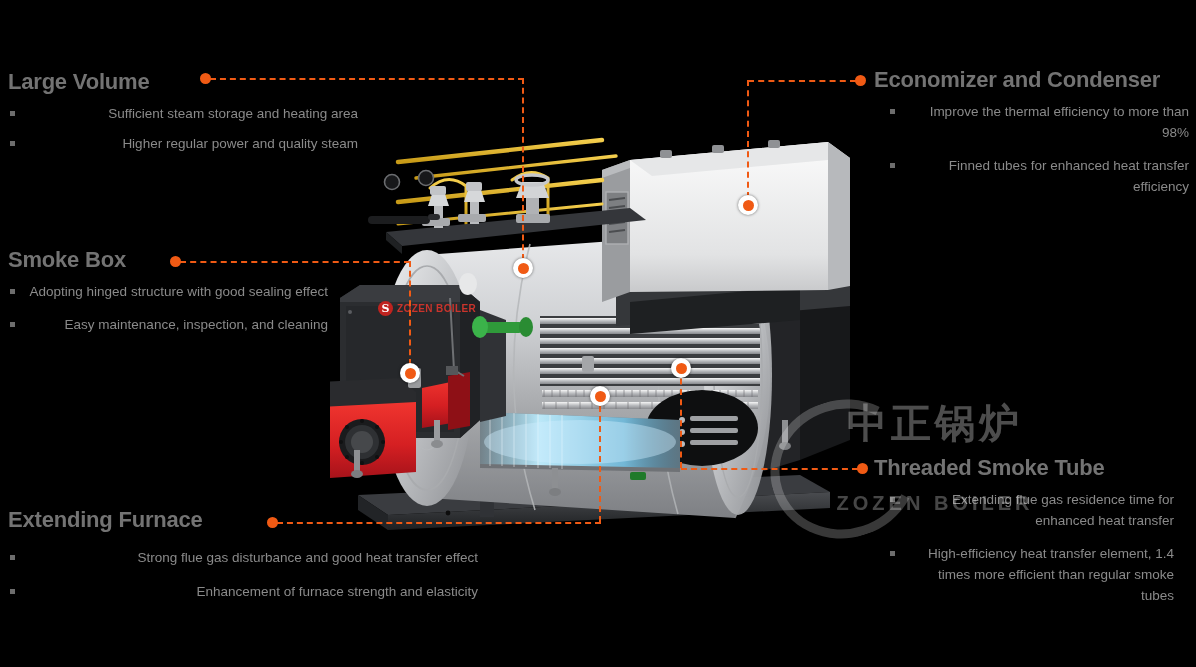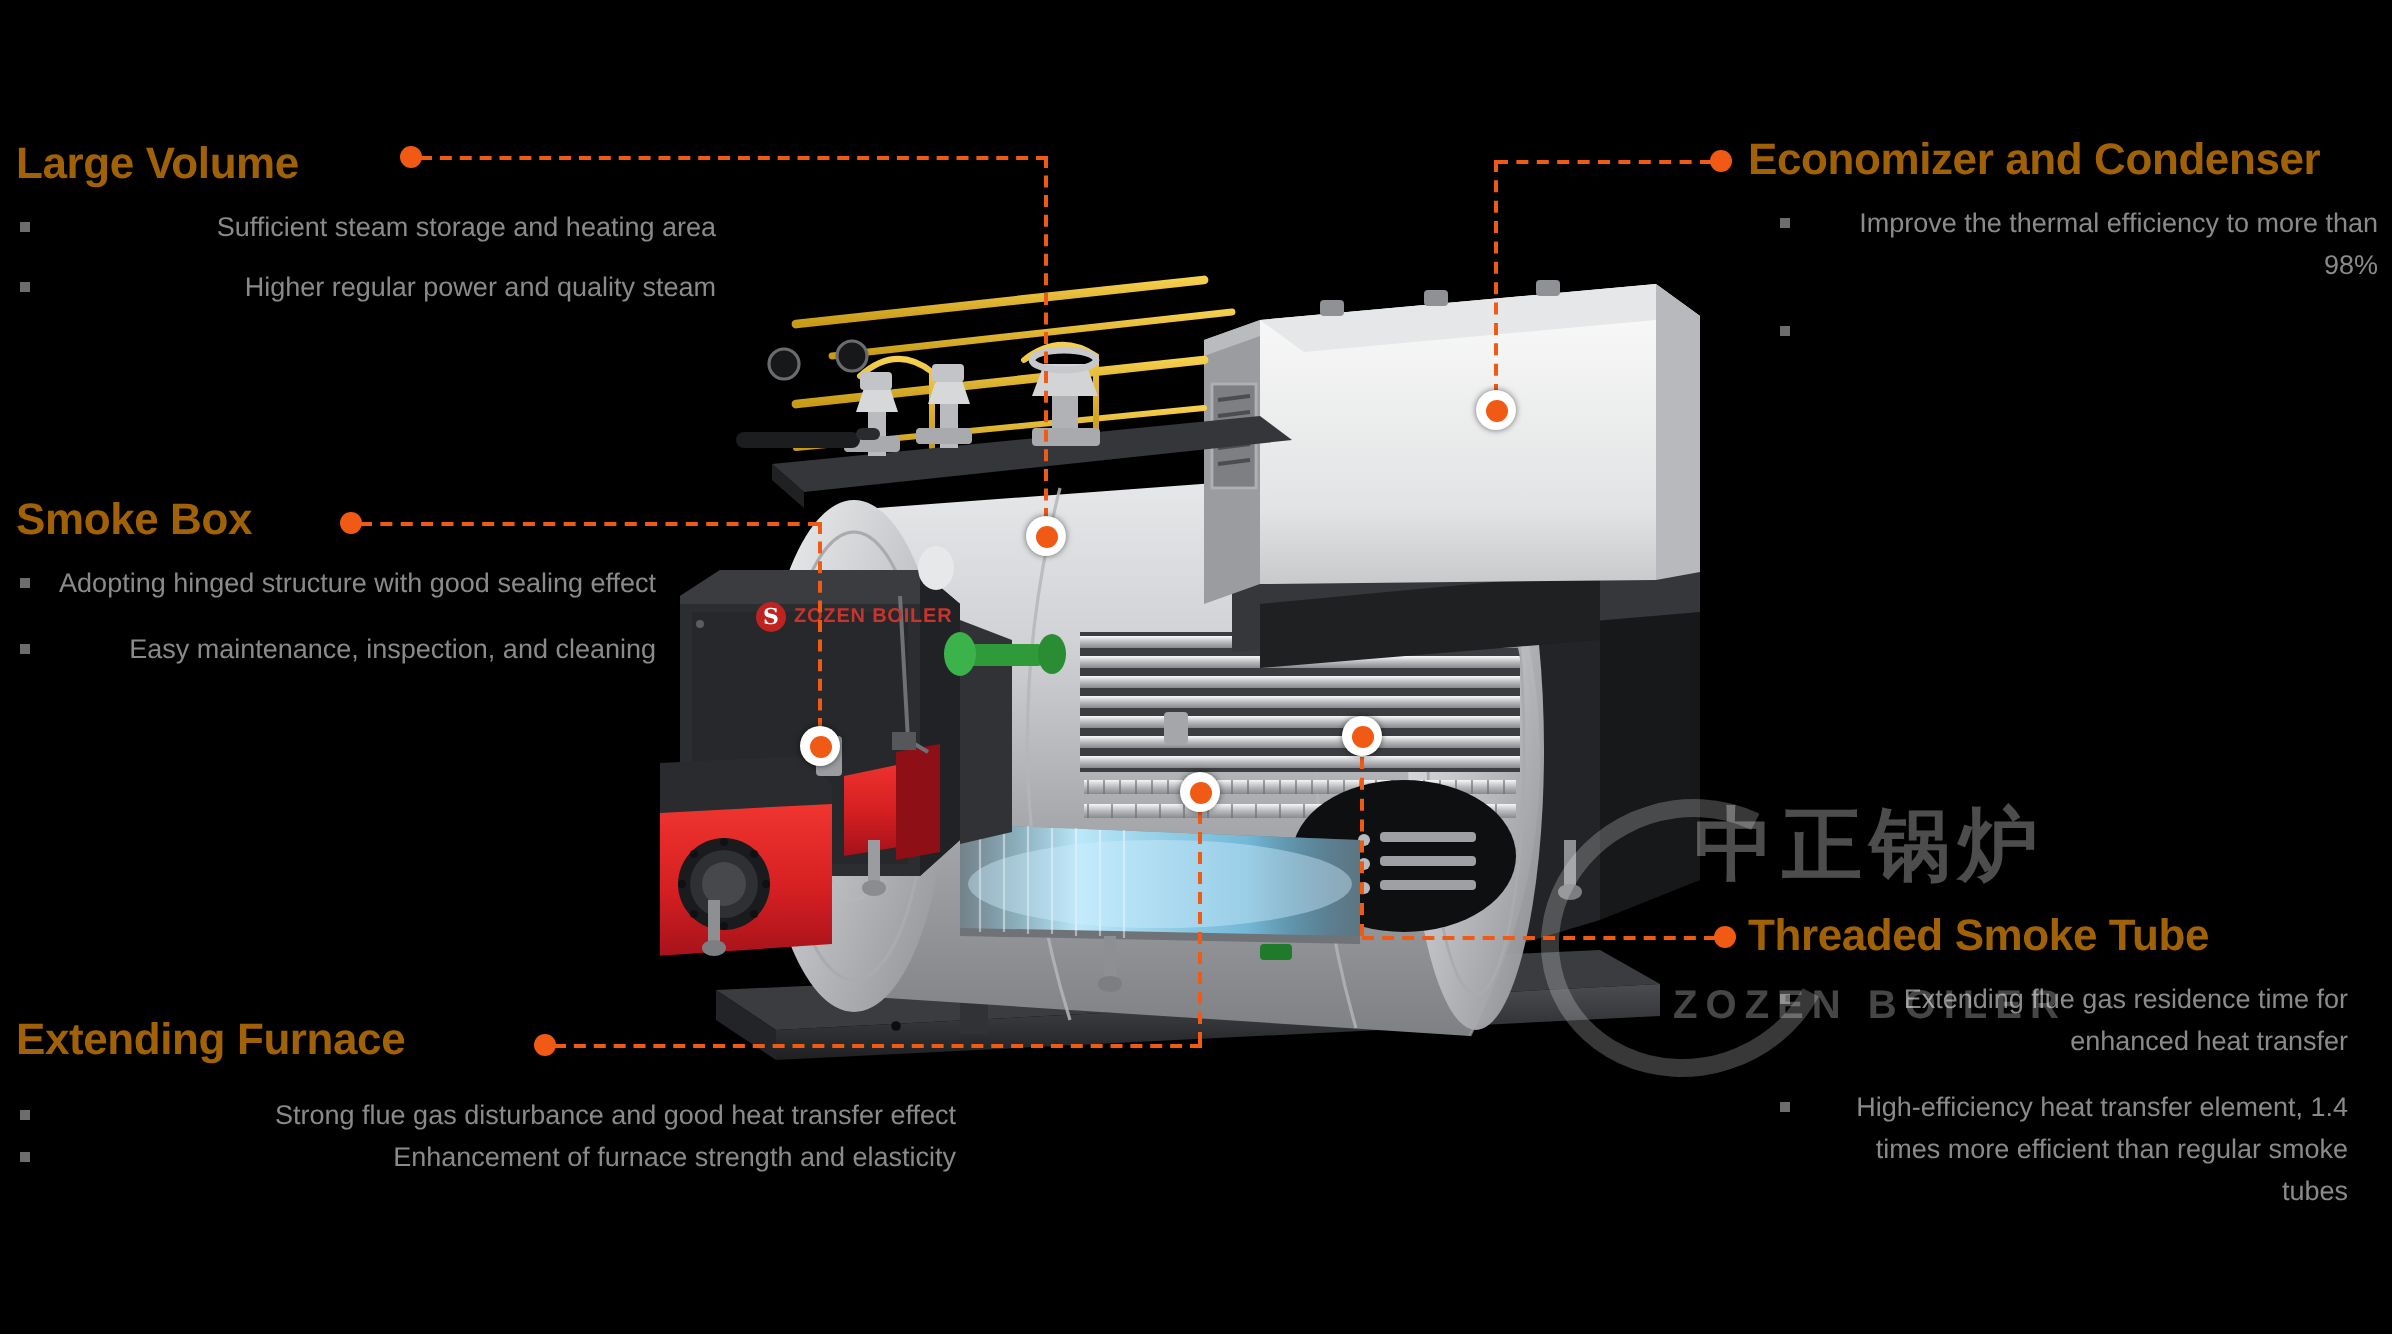--- a/index.html
+++ b/index.html
@@ -13,7 +13,7 @@
   
   .callout{position:absolute;}
   .callout h2{
-    margin:0;font-size:22px;font-weight:bold;color:#a16207;
+    margin:0;font-size:22px;font-weight:bold;color:#737373;
     letter-spacing:-.2px;line-height:1.1;white-space:nowrap;
   }
   .callout ul{margin:0;padding:0;list-style:none;}

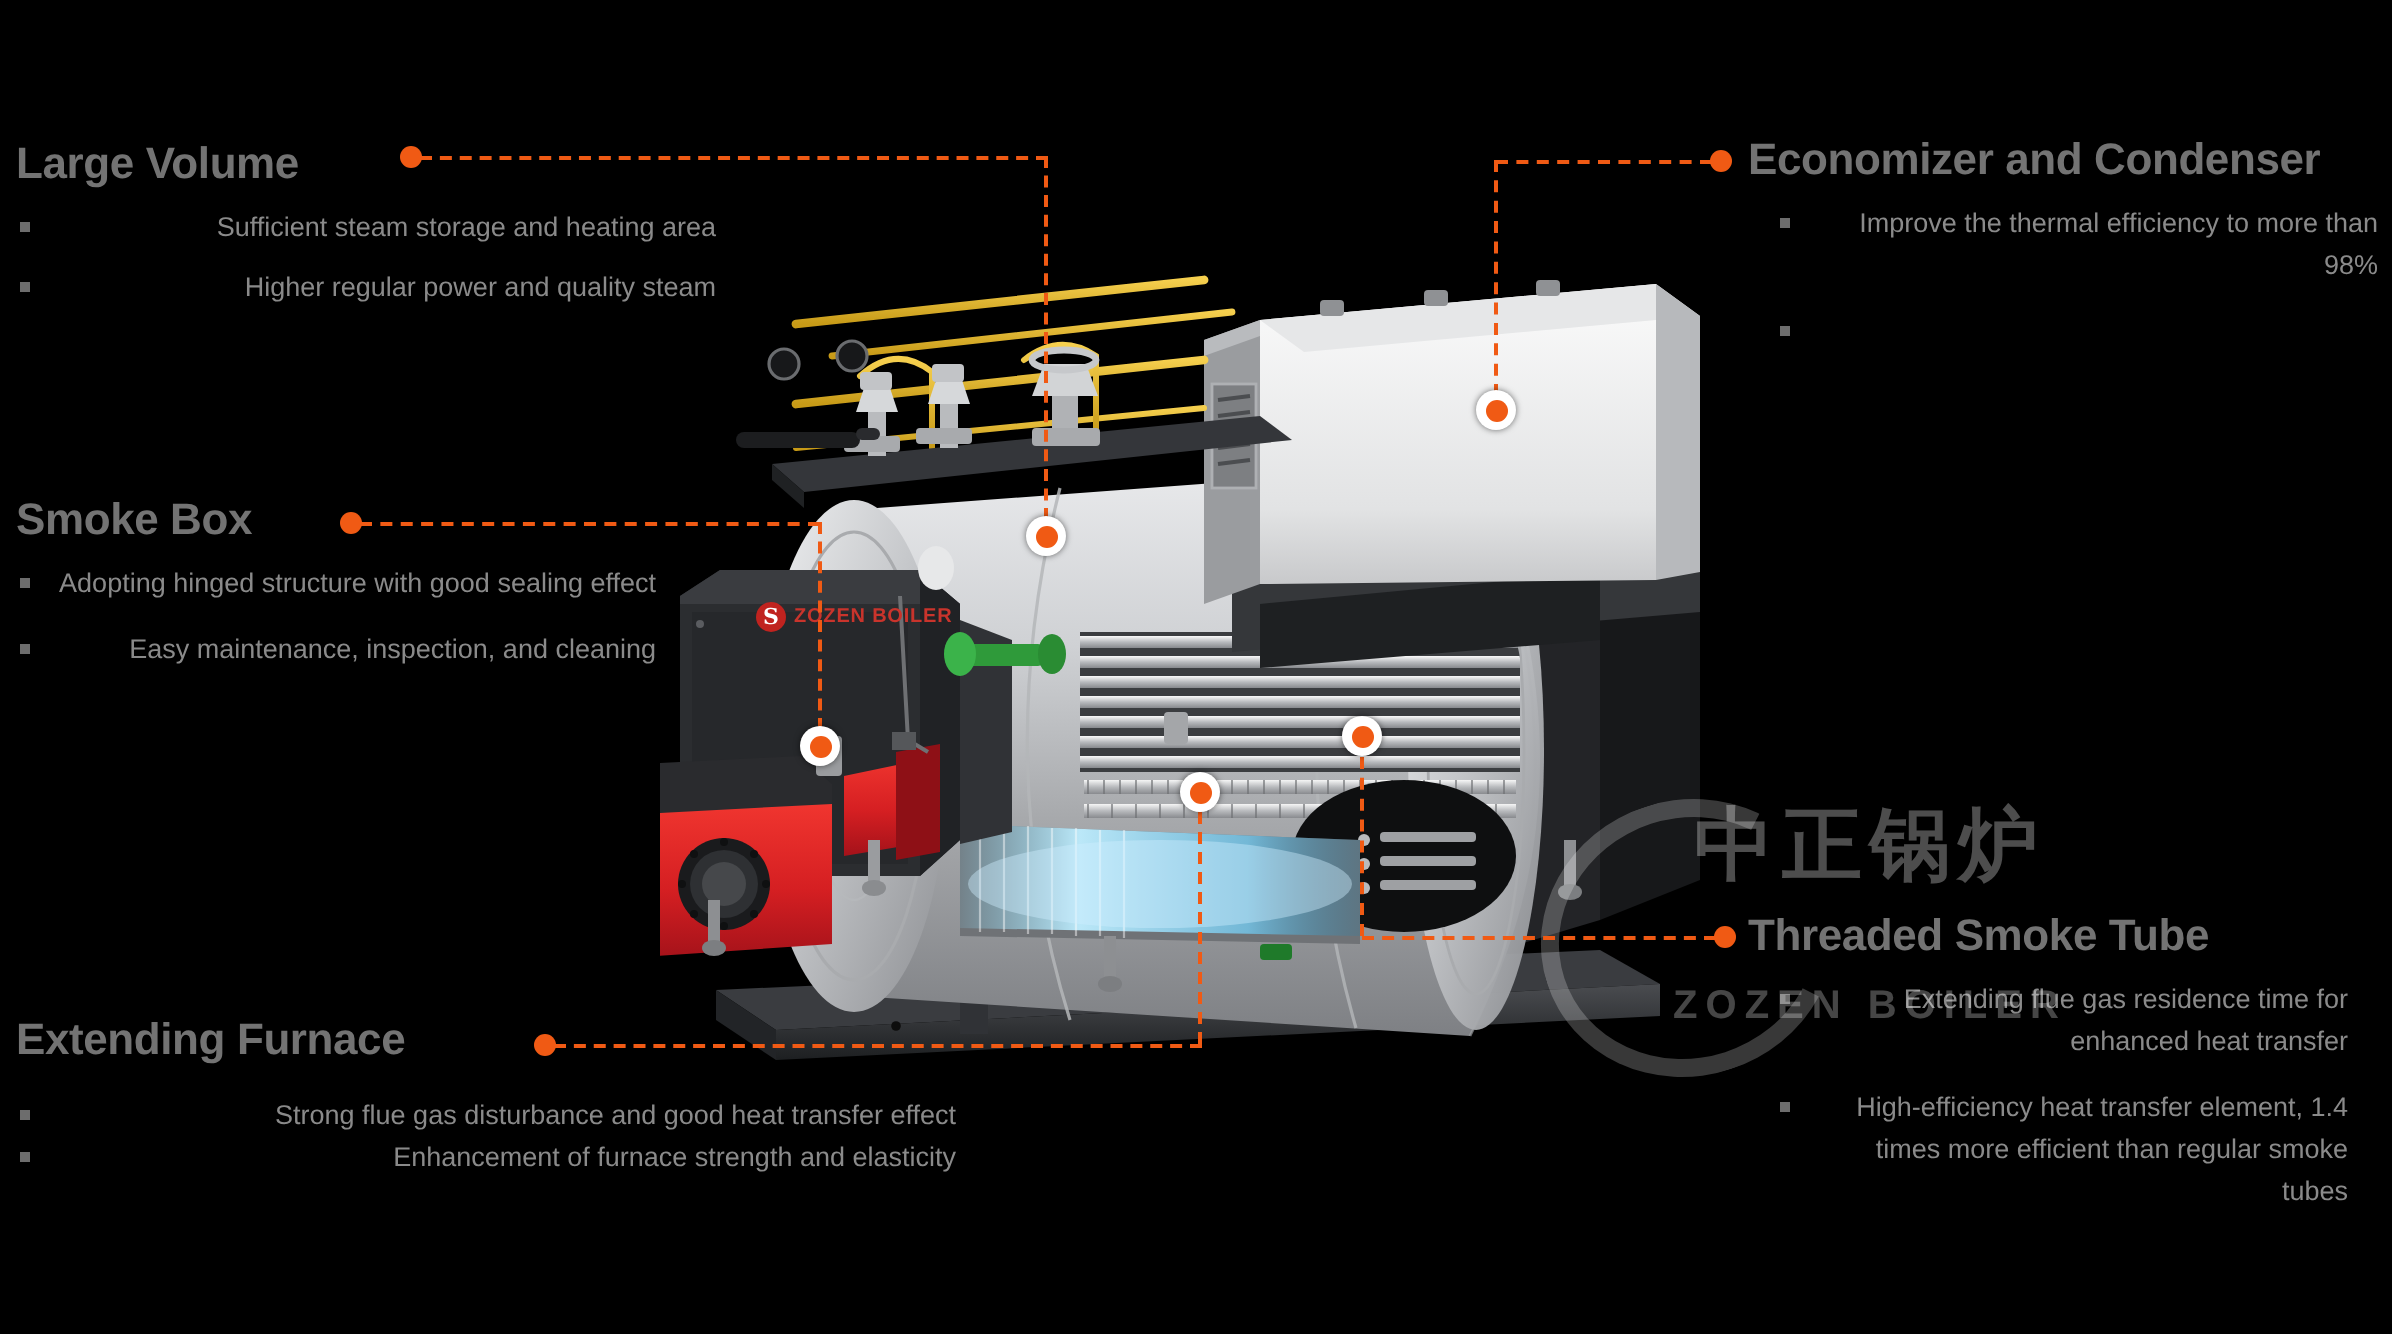--- a/index.html
+++ b/index.html
@@ -107,7 +107,7 @@
     <h2>Economizer and Condenser</h2>
     <ul style="margin-left:14px">
       <li><span class="sq"></span><span>Improve the thermal efficiency to more than 98%</span></li>
-      <li style="margin-top:12px"><span class="sq"></span></li>
+      <li style="margin-top:12px"><span class="sq"></span><span>Finned tubes for enhanced heat transfer efficiency</span></li>
     </ul>
   </div>
 

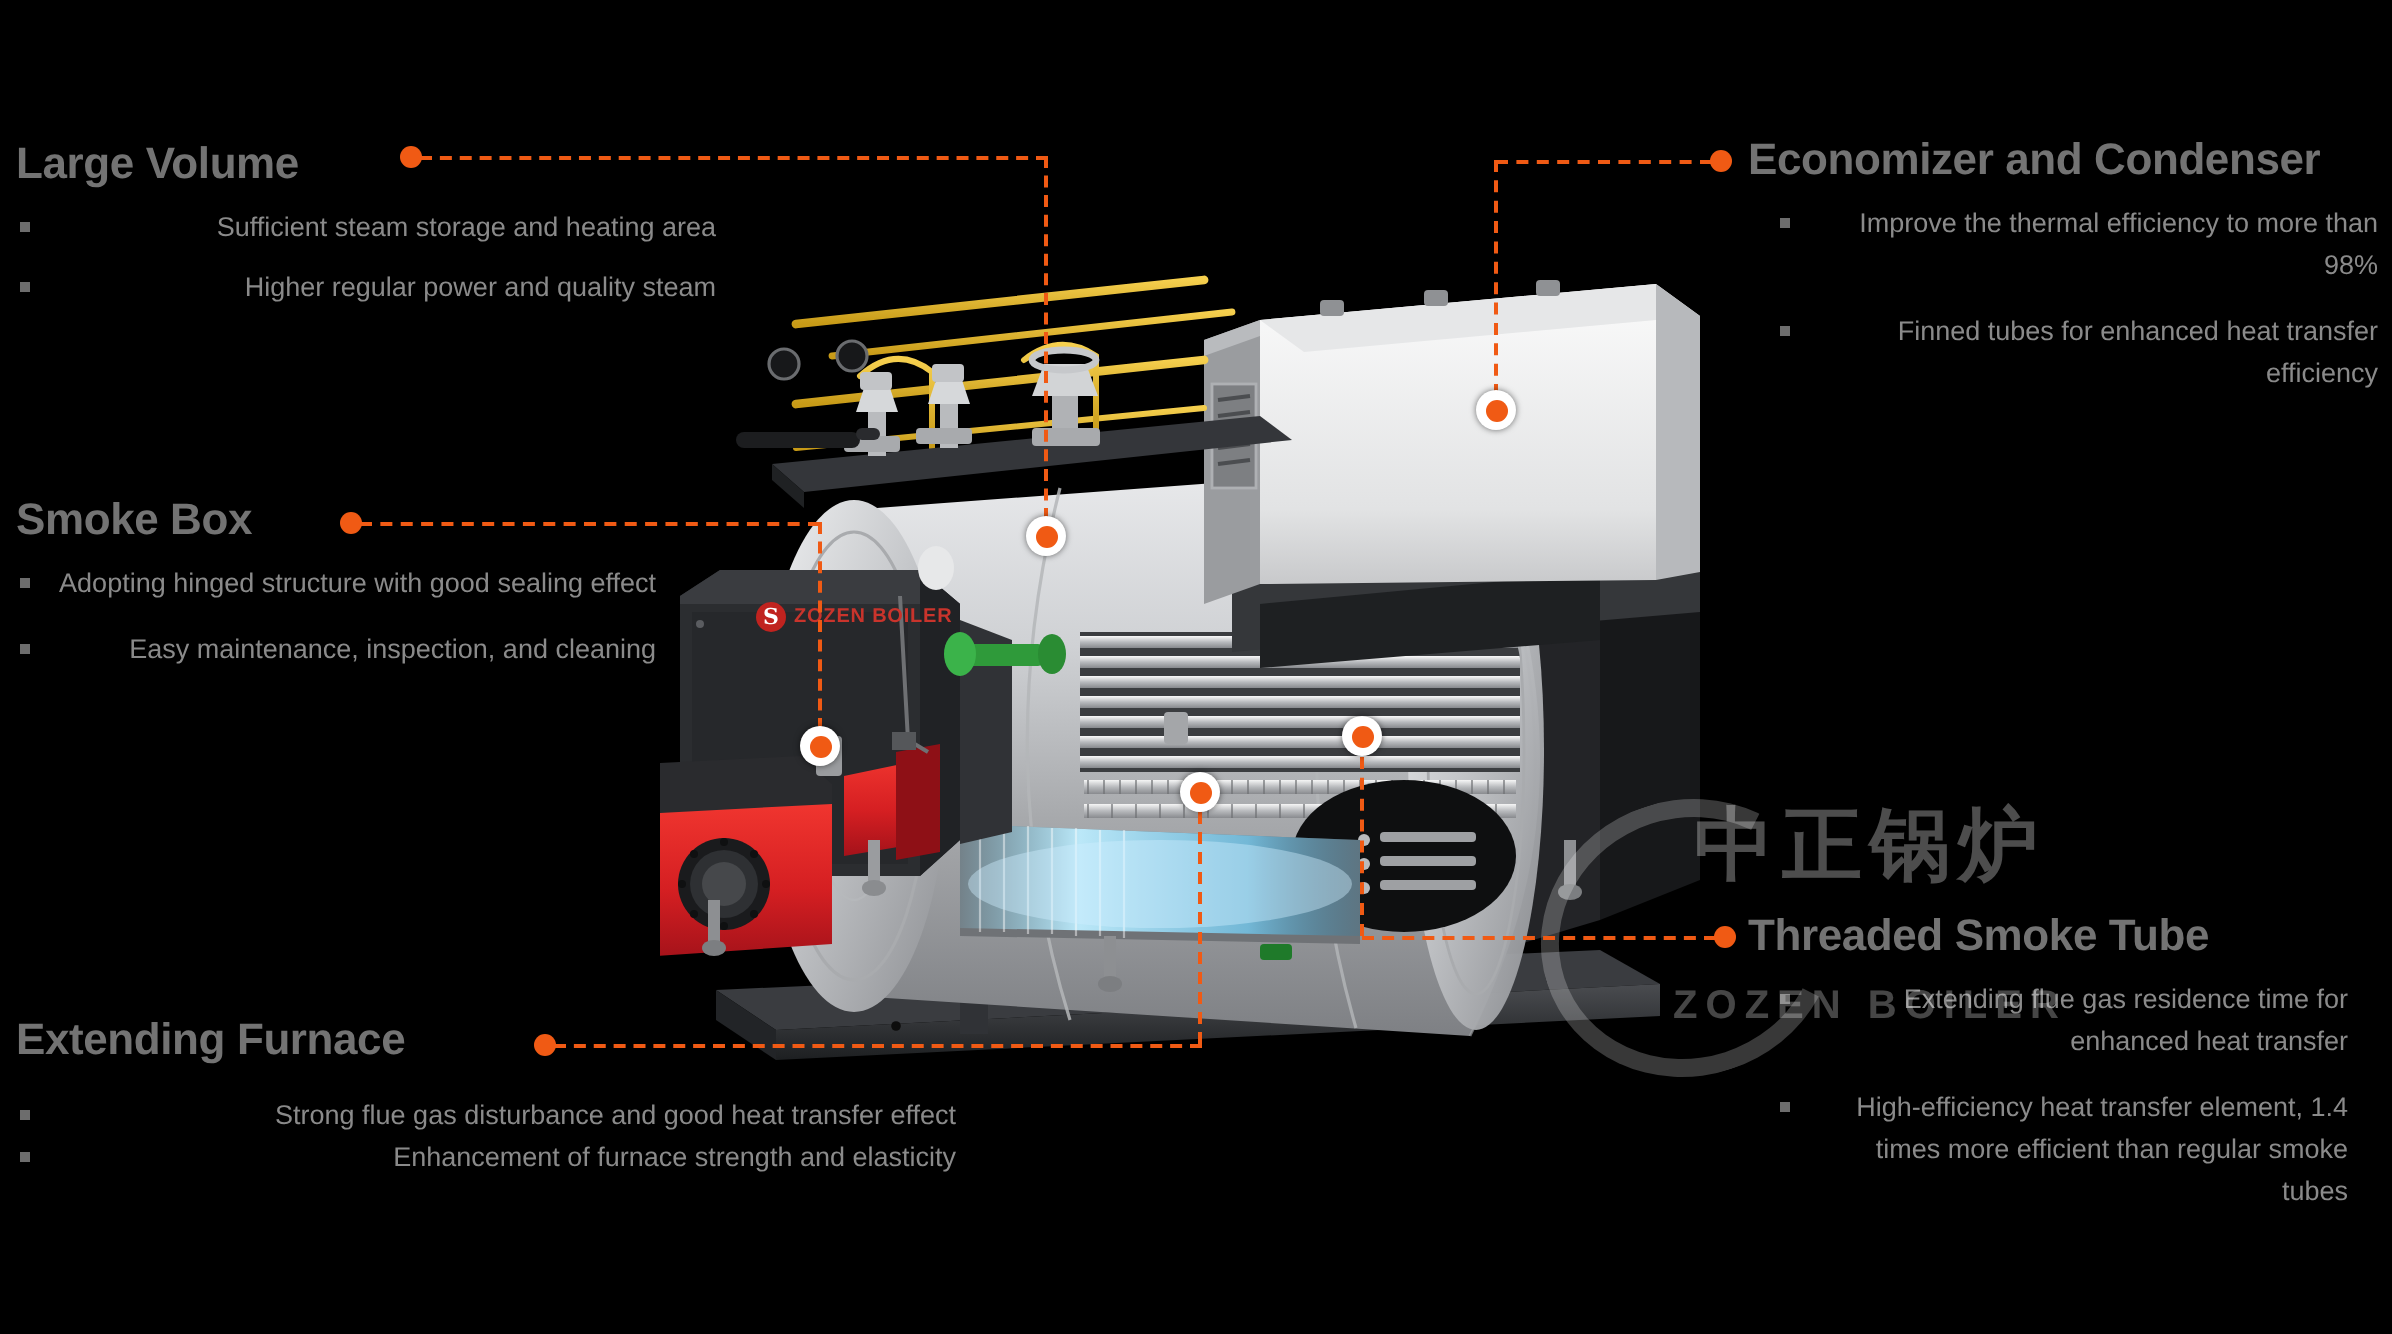--- a/index.html
+++ b/index.html
@@ -25,7 +25,7 @@
   .callout li .sq{
     position:absolute;left:2px;top:7px;width:5px;height:5px;background:#6d6d6d;
   }
-  .tight li{margin-top:0;}
+  .tight li{margin-top:13px;}
   .tight li:first-child{margin-top:16px;}
 
   

